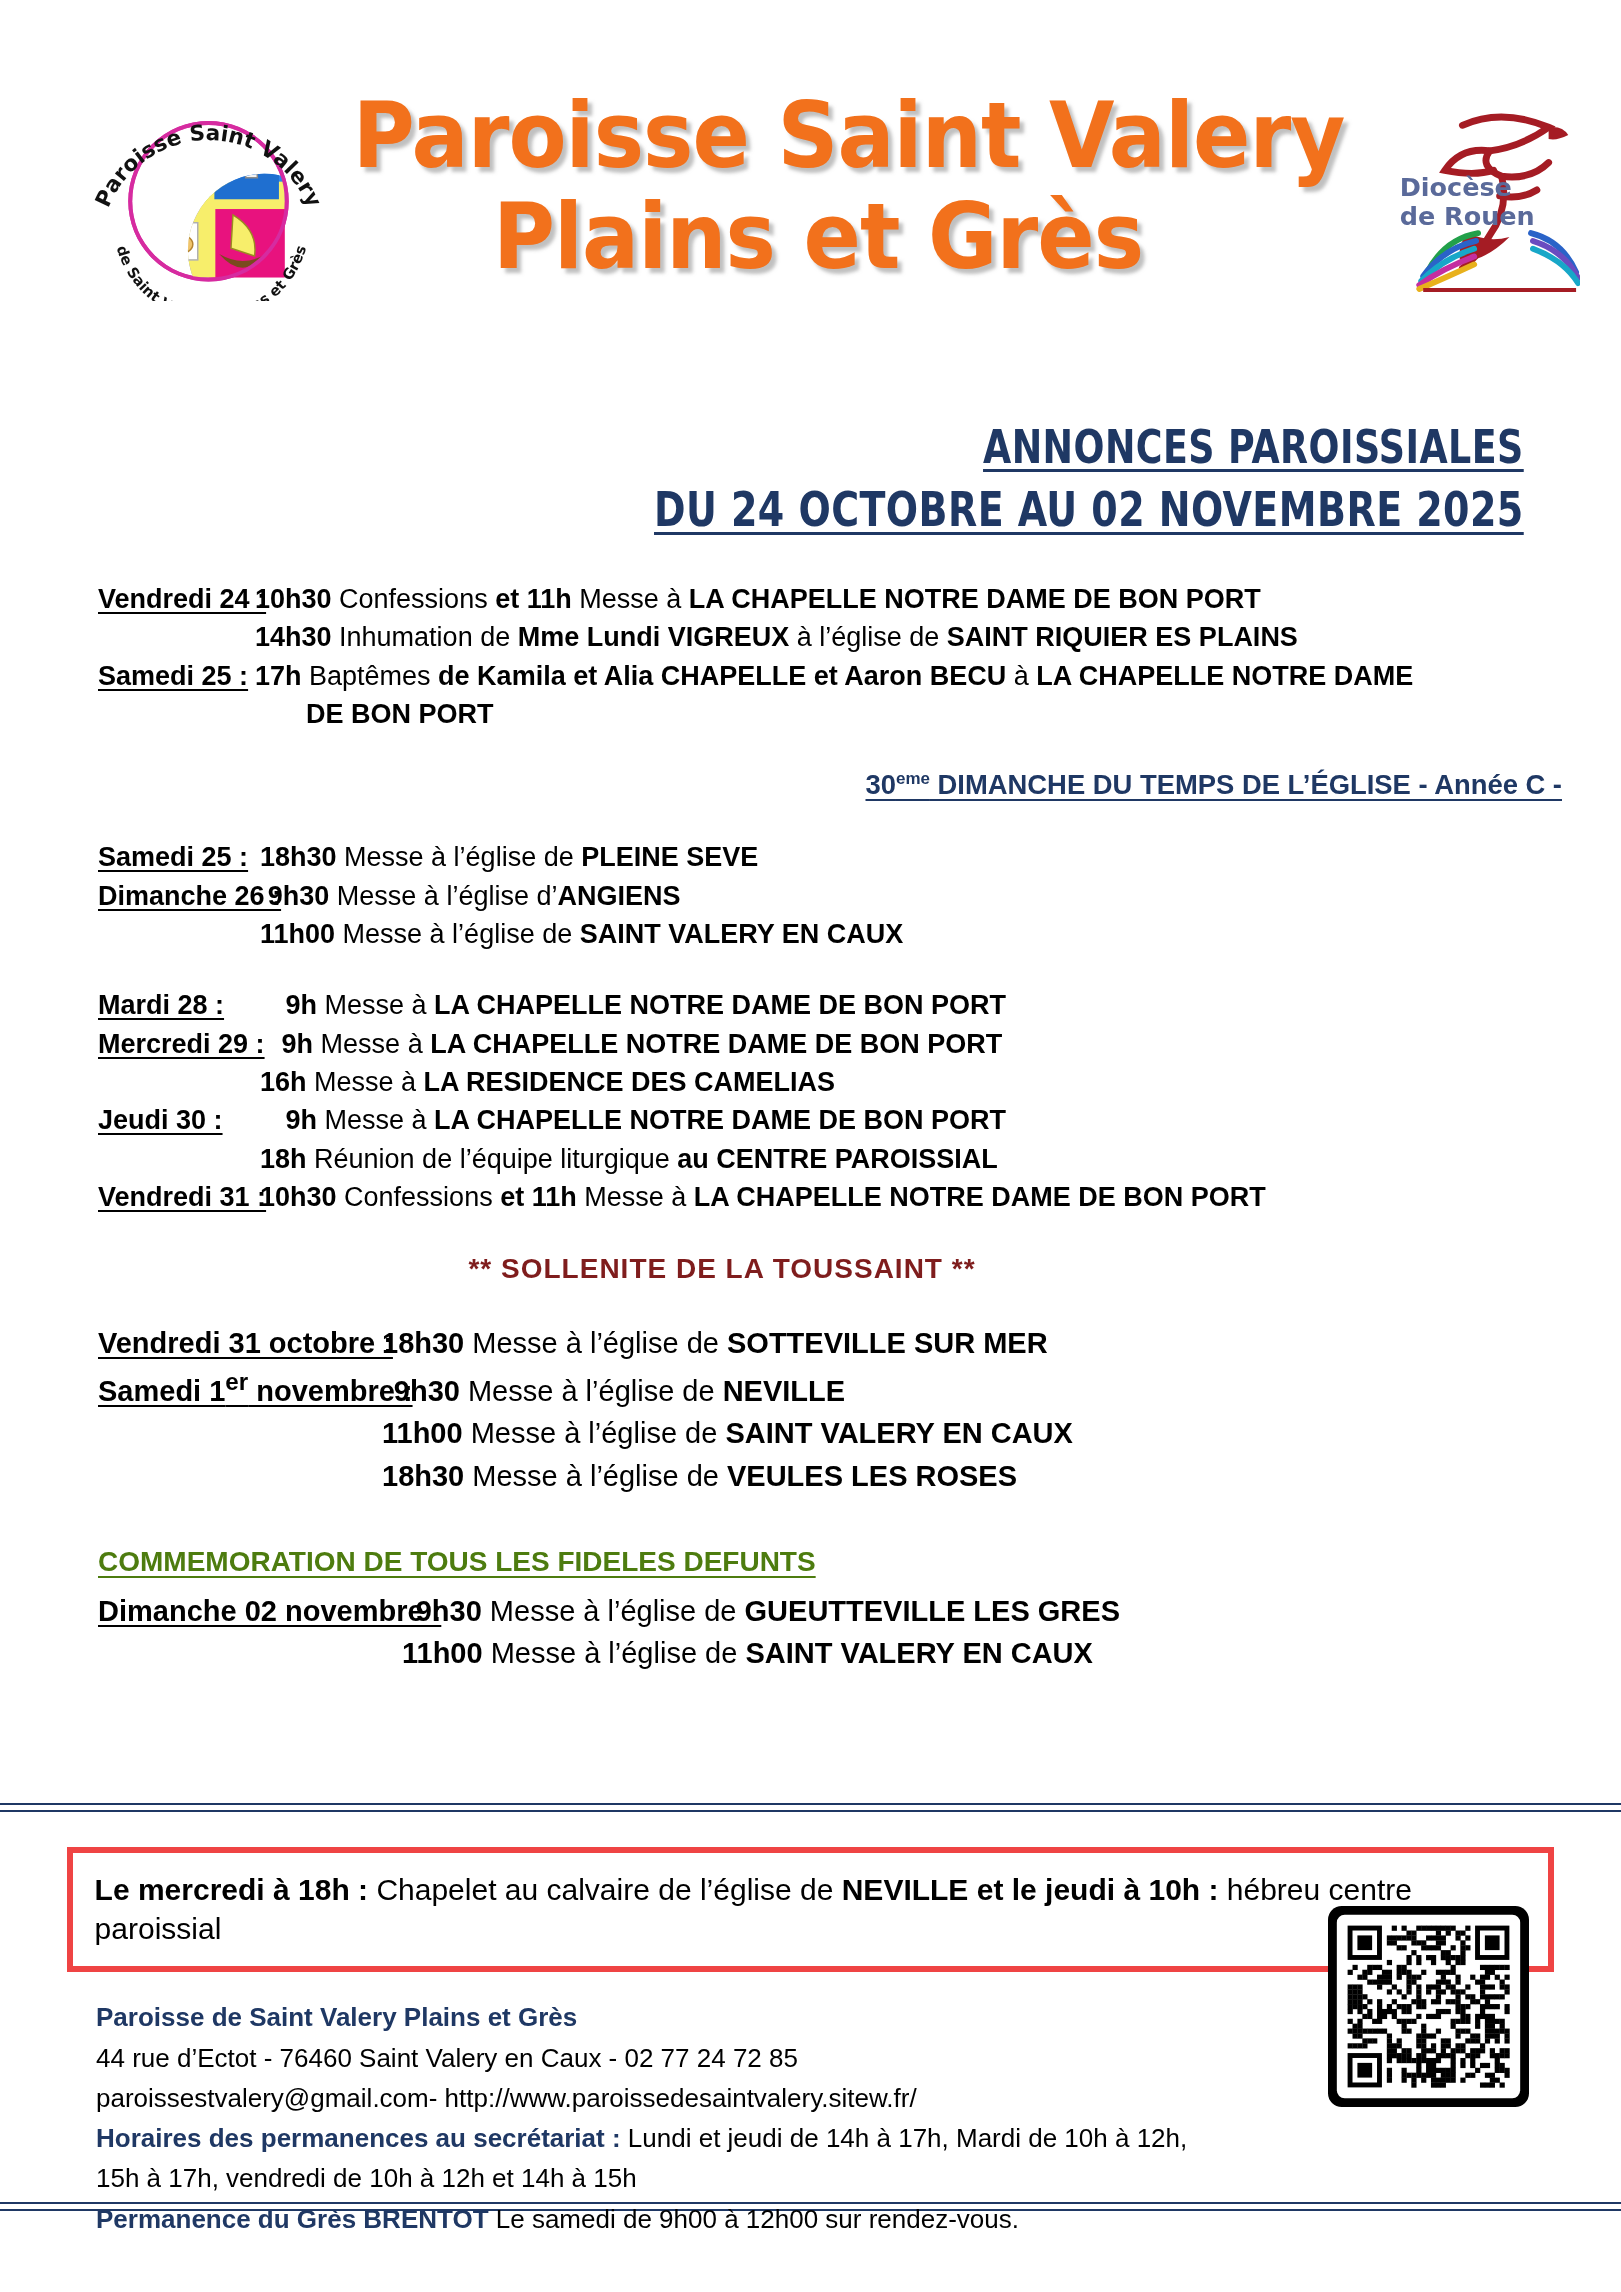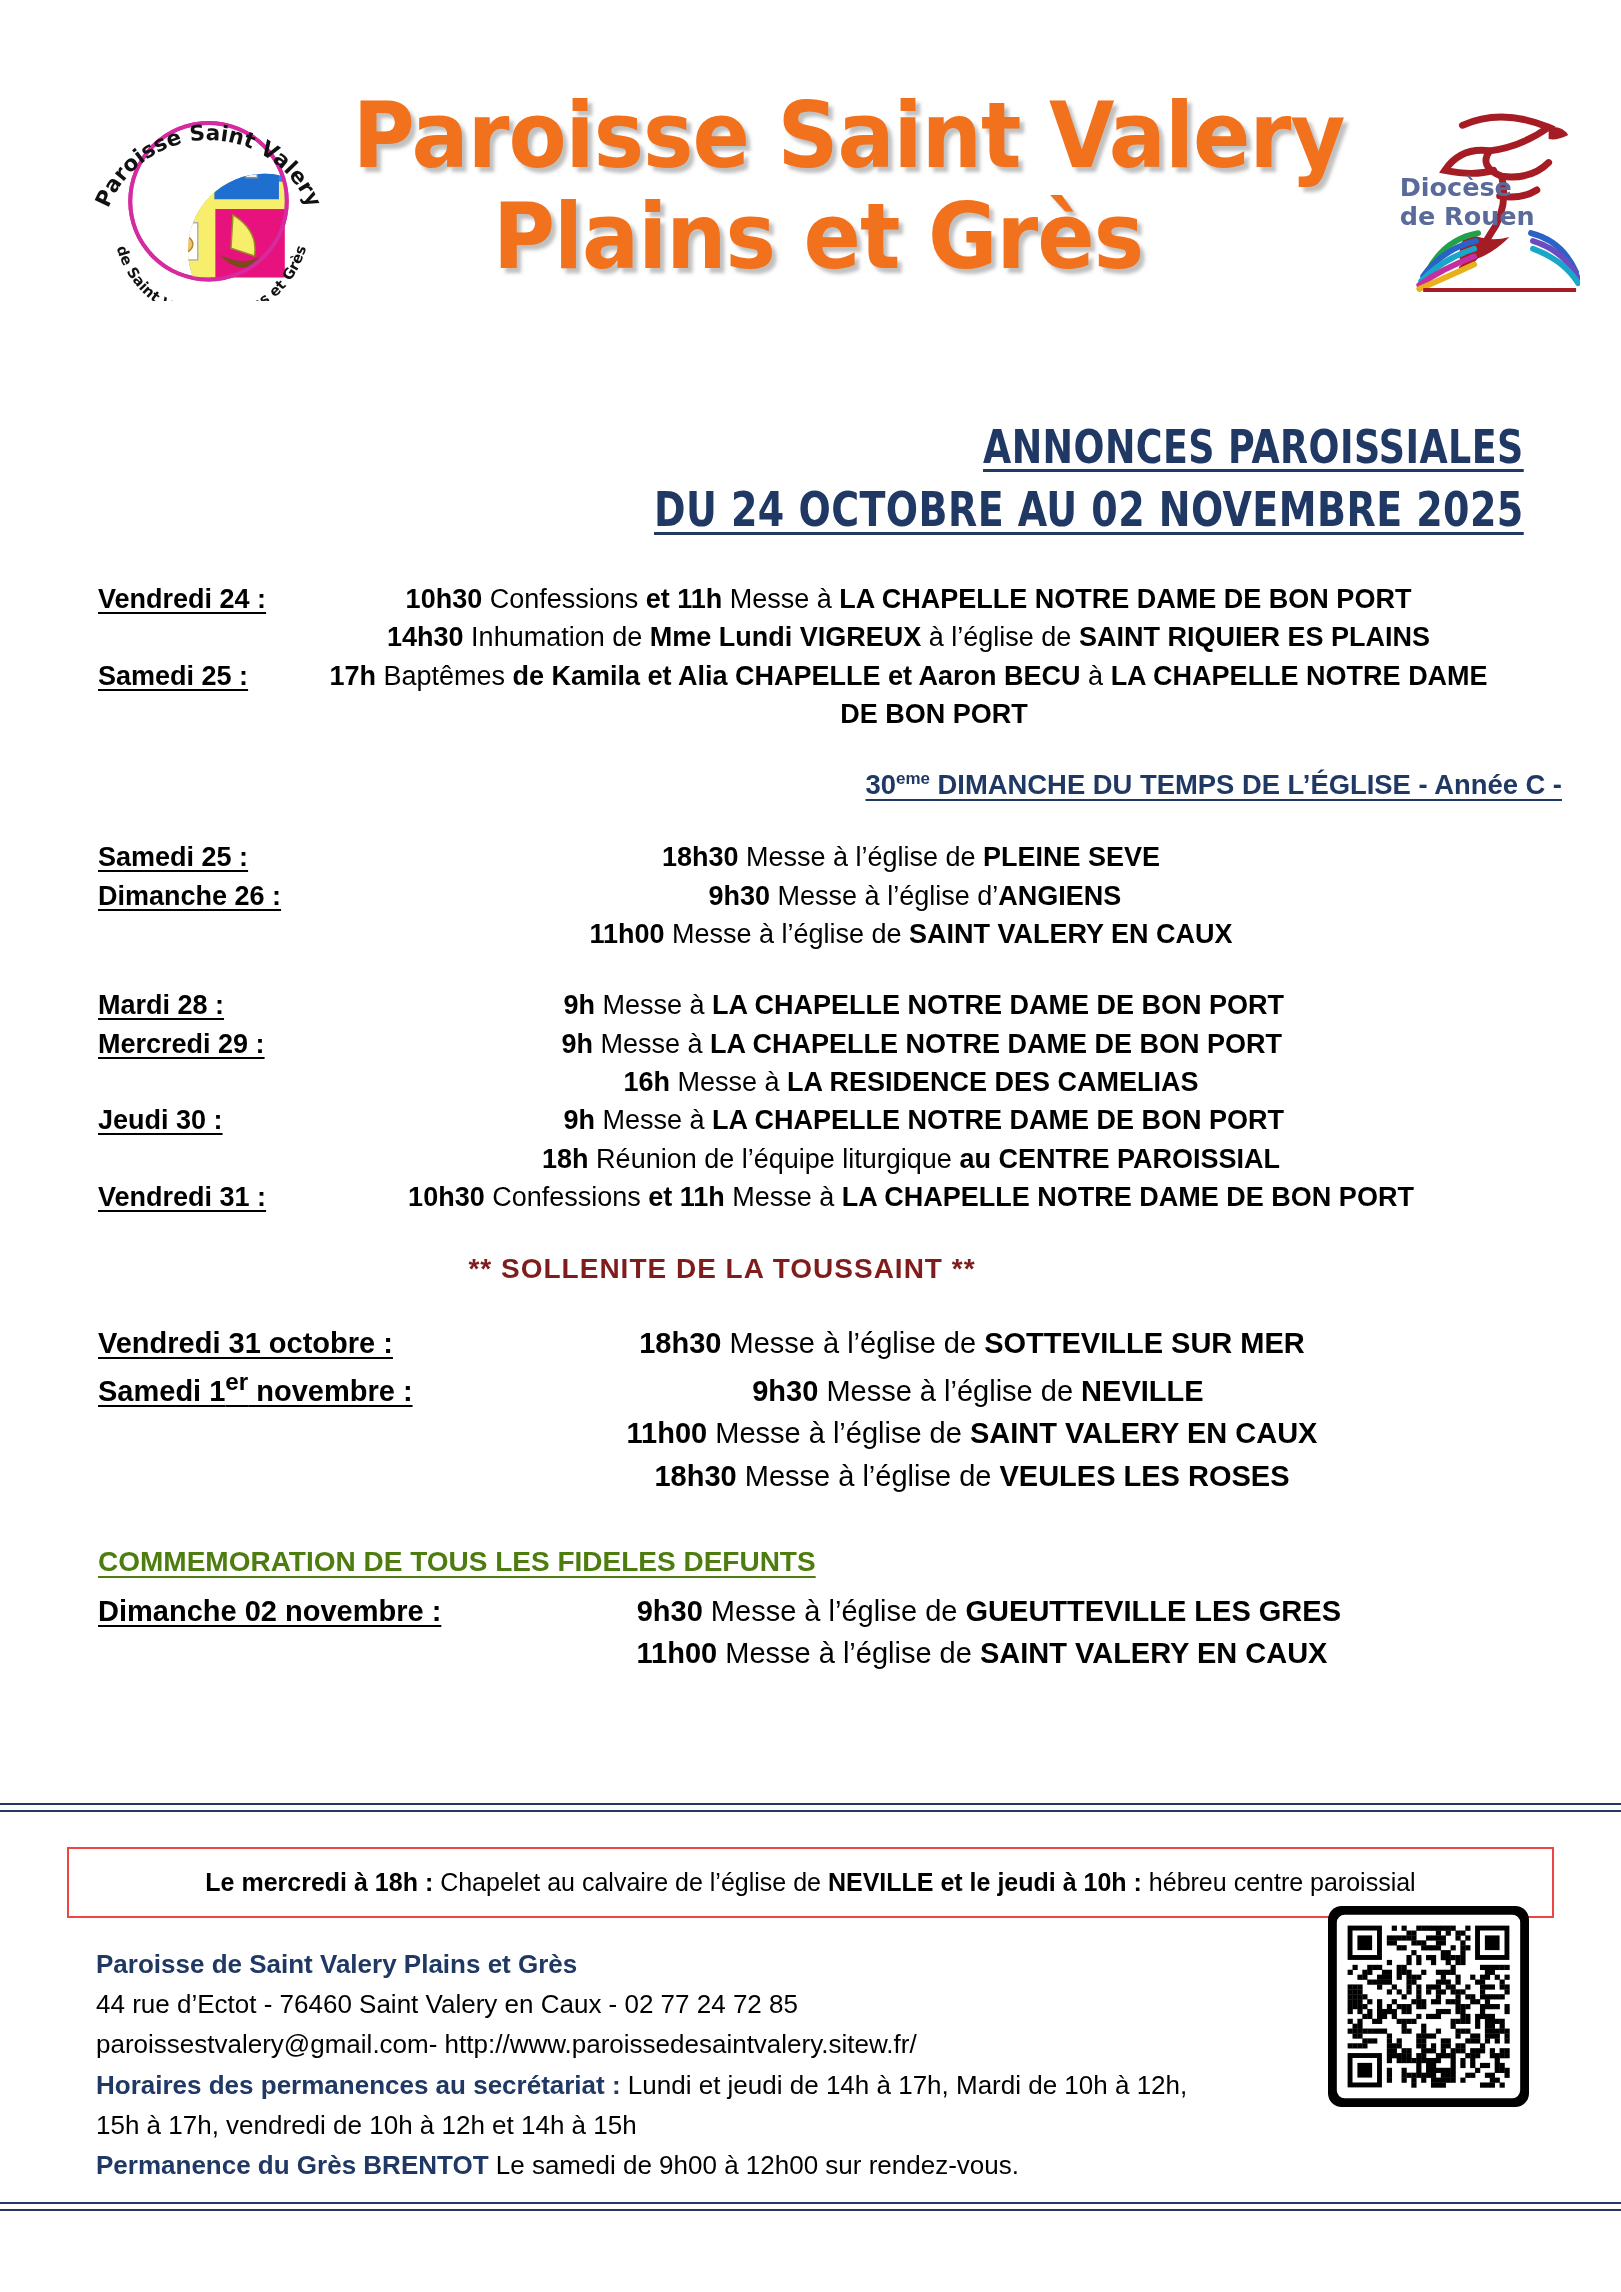--- a/index.html
+++ b/index.html
@@ -98,7 +98,7 @@
     text-decoration-thickness: 2px;
     flex: 0 0 auto;
   }
-  .row .body { flex: 1 1 auto; white-space: normal; text-align: center; }
+  .row .body { flex: 1 1 auto; white-space: normal; }
   .col-a .day { width: 157px; }
   .col-a .body { padding-left: 0px; }
   .col-b .day { width: 162px; }

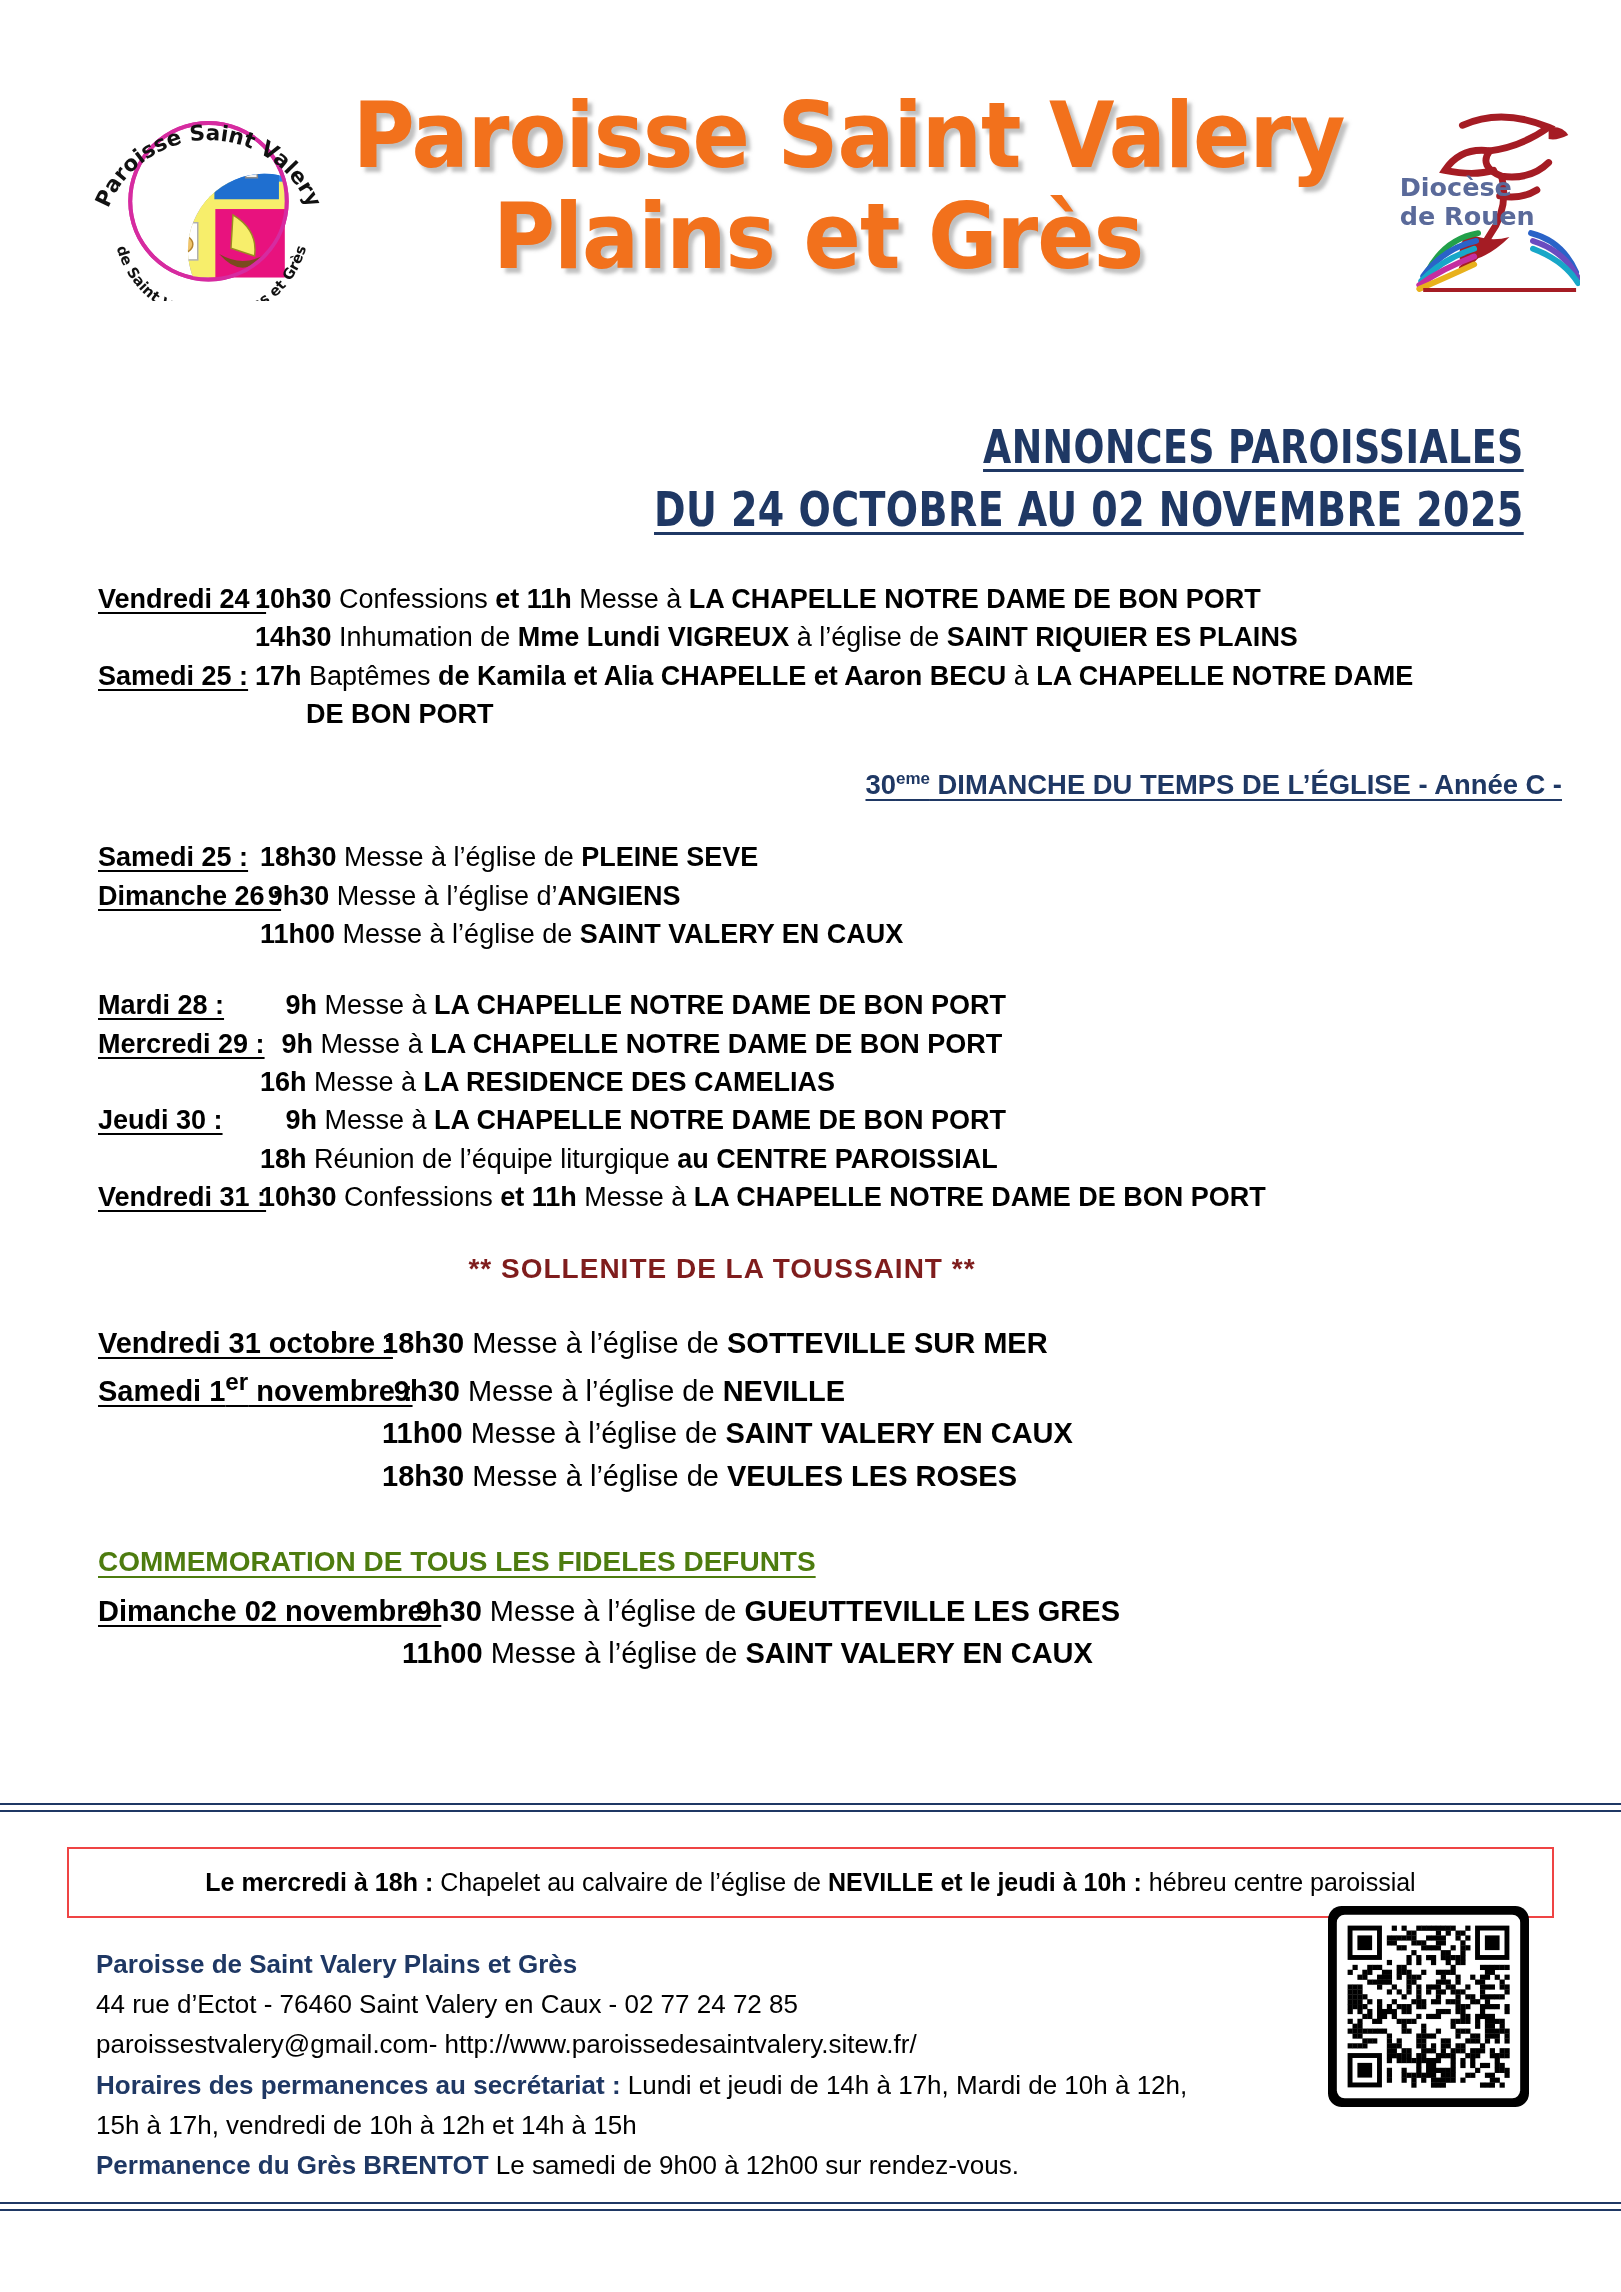--- a/index.html
+++ b/index.html
@@ -166,10 +166,10 @@
   }
   .note-box {
     margin: 21.6px 67px 0 67px;
-    border: 2px solid #ef4444;
+    border: 6px solid #ef4444;
     padding: 17.6px 21.6px;
-    font-size: 25px;
-    text-align: center;
+    font-size: 30px;
+    text-align: left;
     line-height: 1.3;
   }
   .contact {

